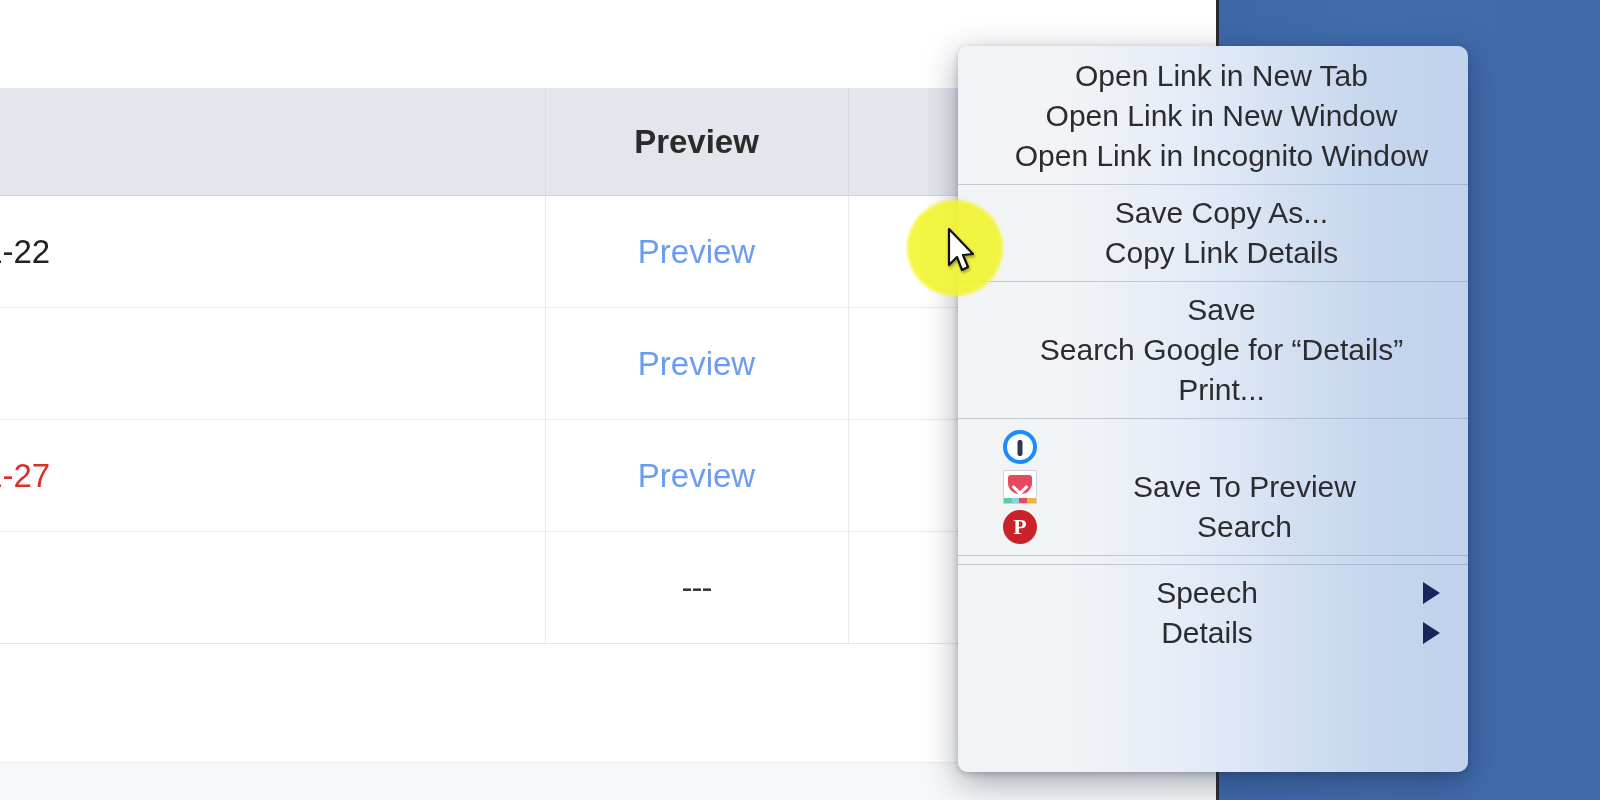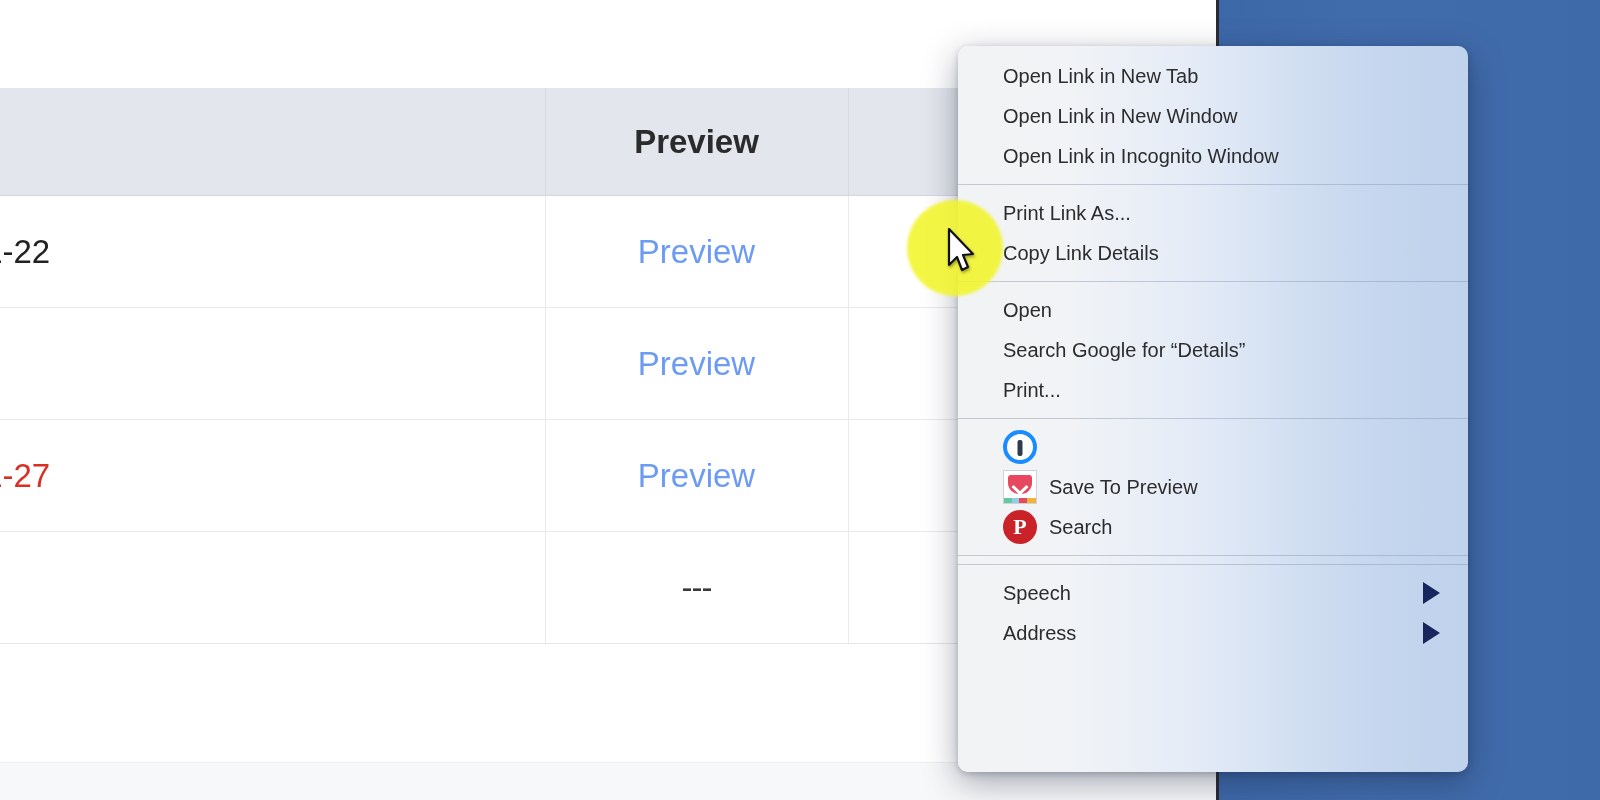--- a/index.html
+++ b/index.html
@@ -132,10 +132,11 @@
     align-items: center;
     height: 40px;
     padding: 0 28px 0 45px;
-    font-size: 20px;
+    font-size: 30px;
     color: #2c2c2e;
     white-space: nowrap;
     cursor: default;
+    text-align: center;
   }
   .menu-item .mi-label { flex: 1 1 auto; }
   .menu-item.with-icon { padding-left: 45px; }

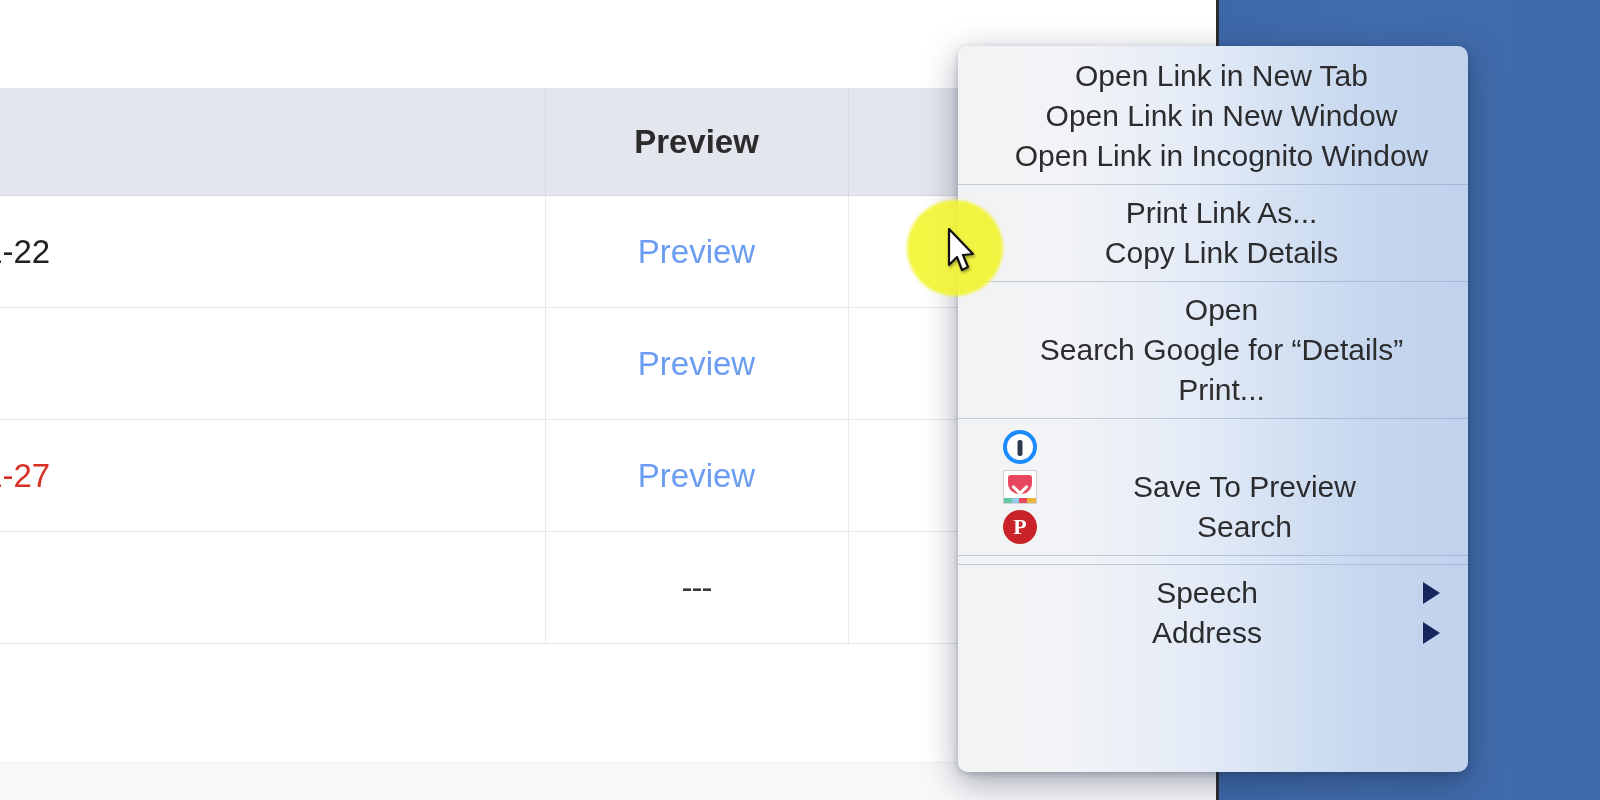--- a/index.html
+++ b/index.html
@@ -331,7 +331,7 @@
 
     <div class="menu-group">
       <div class="menu-item">
-        <span class="mi-label">Print Link As...</span>
+        <span class="mi-label">Save Copy As...</span>
       </div>
       <div class="menu-item">
         <span class="mi-label">Copy Link Details</span>

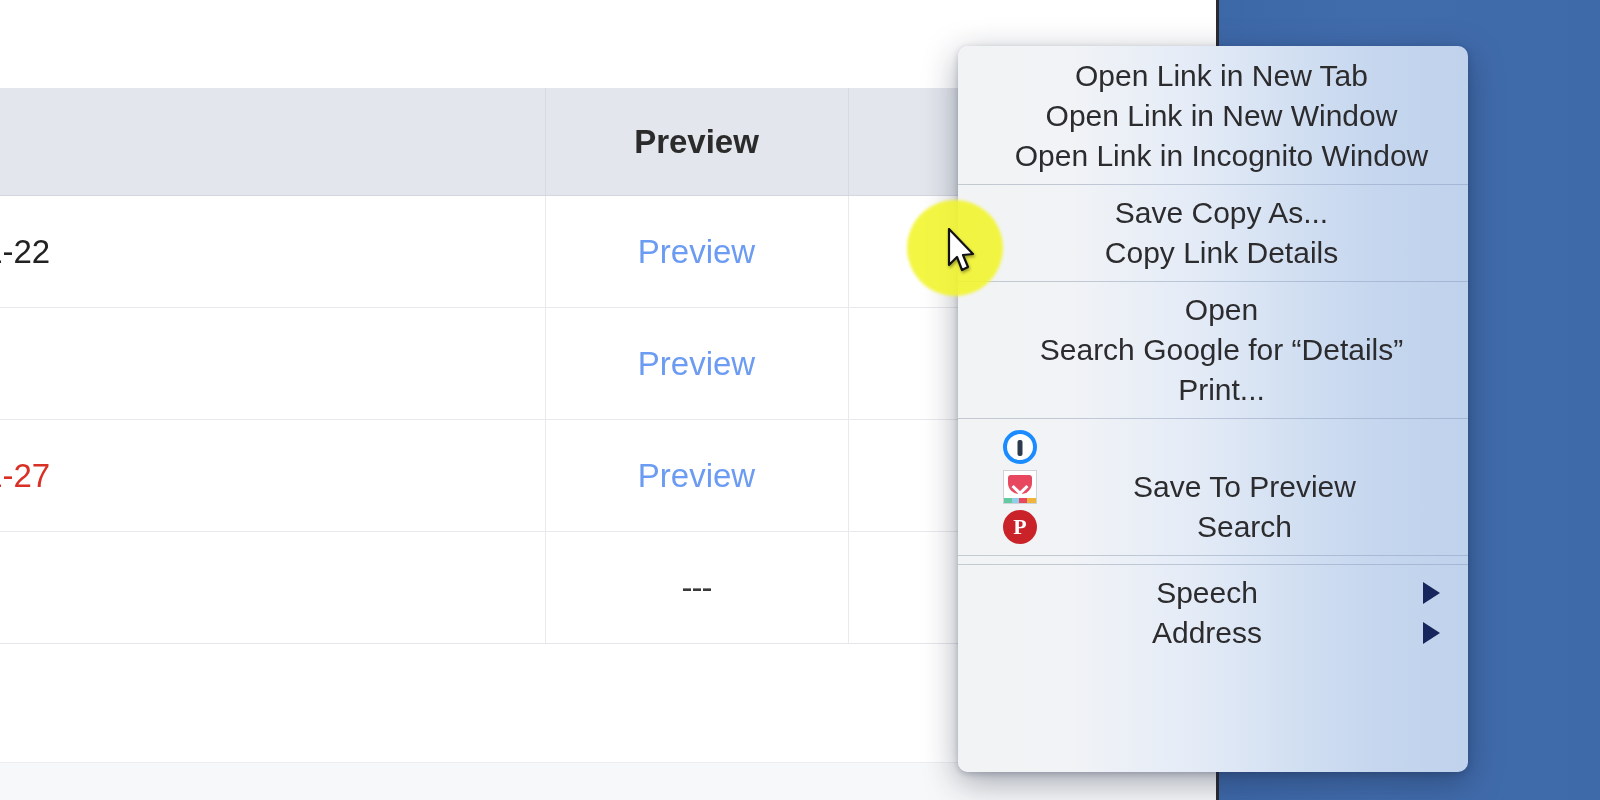--- a/index.html
+++ b/index.html
@@ -342,7 +342,7 @@
 
     <div class="menu-group">
       <div class="menu-item">
-        <span class="mi-label">Open</span>
+        <span class="mi-label">Save</span>
       </div>
       <div class="menu-item">
         <span class="mi-label">Search Google for “Details”</span>

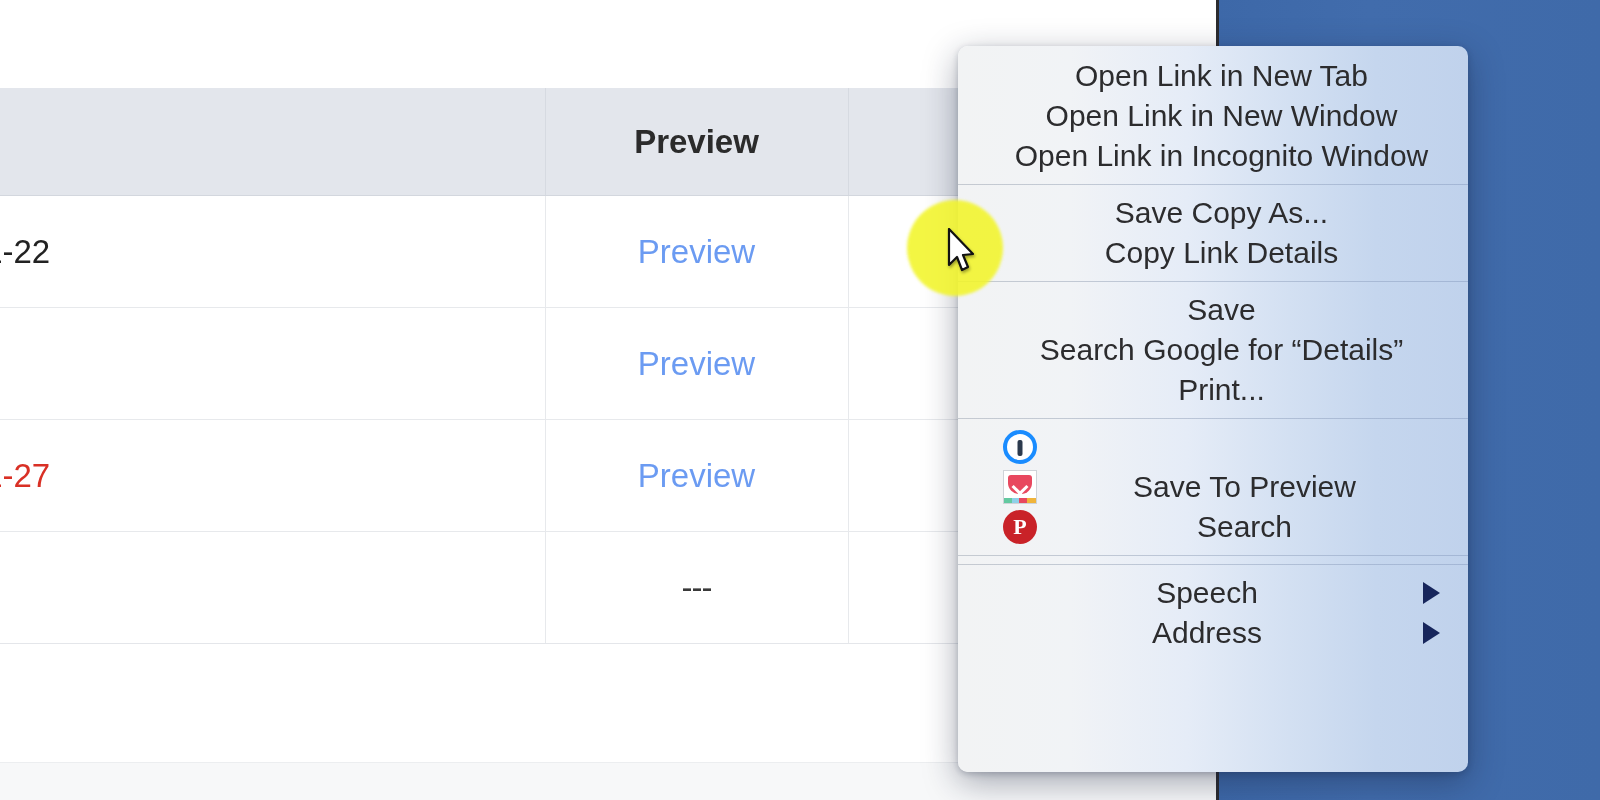--- a/index.html
+++ b/index.html
@@ -383,7 +383,7 @@
         <span class="submenu-arrow"></span>
       </div>
       <div class="menu-item">
-        <span class="mi-label">Address</span>
+        <span class="mi-label">Details</span>
         <span class="submenu-arrow"></span>
       </div>
     </div>

